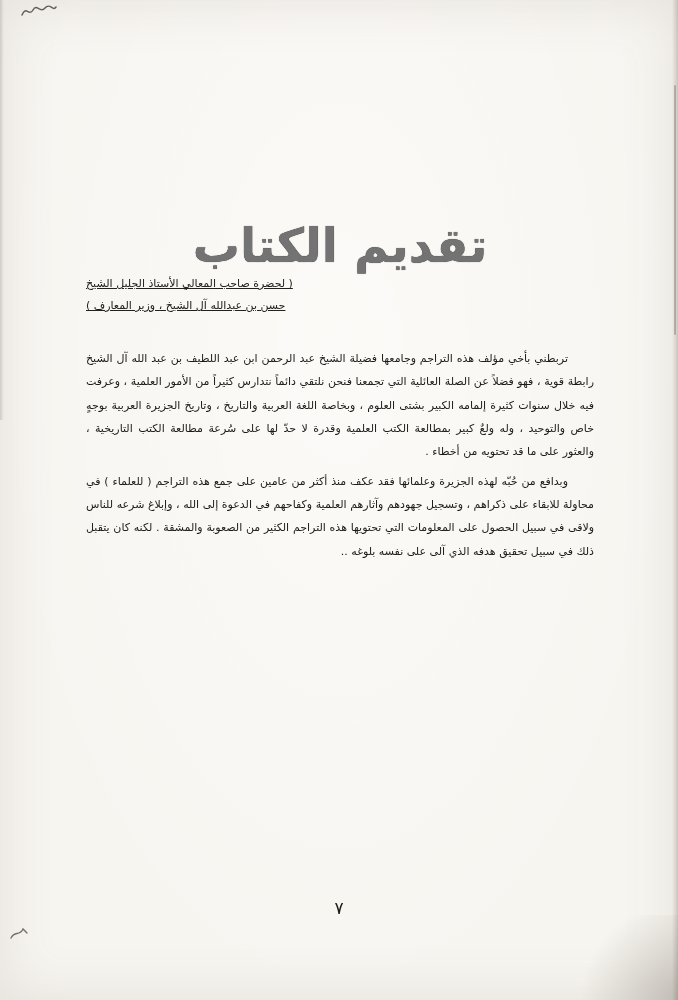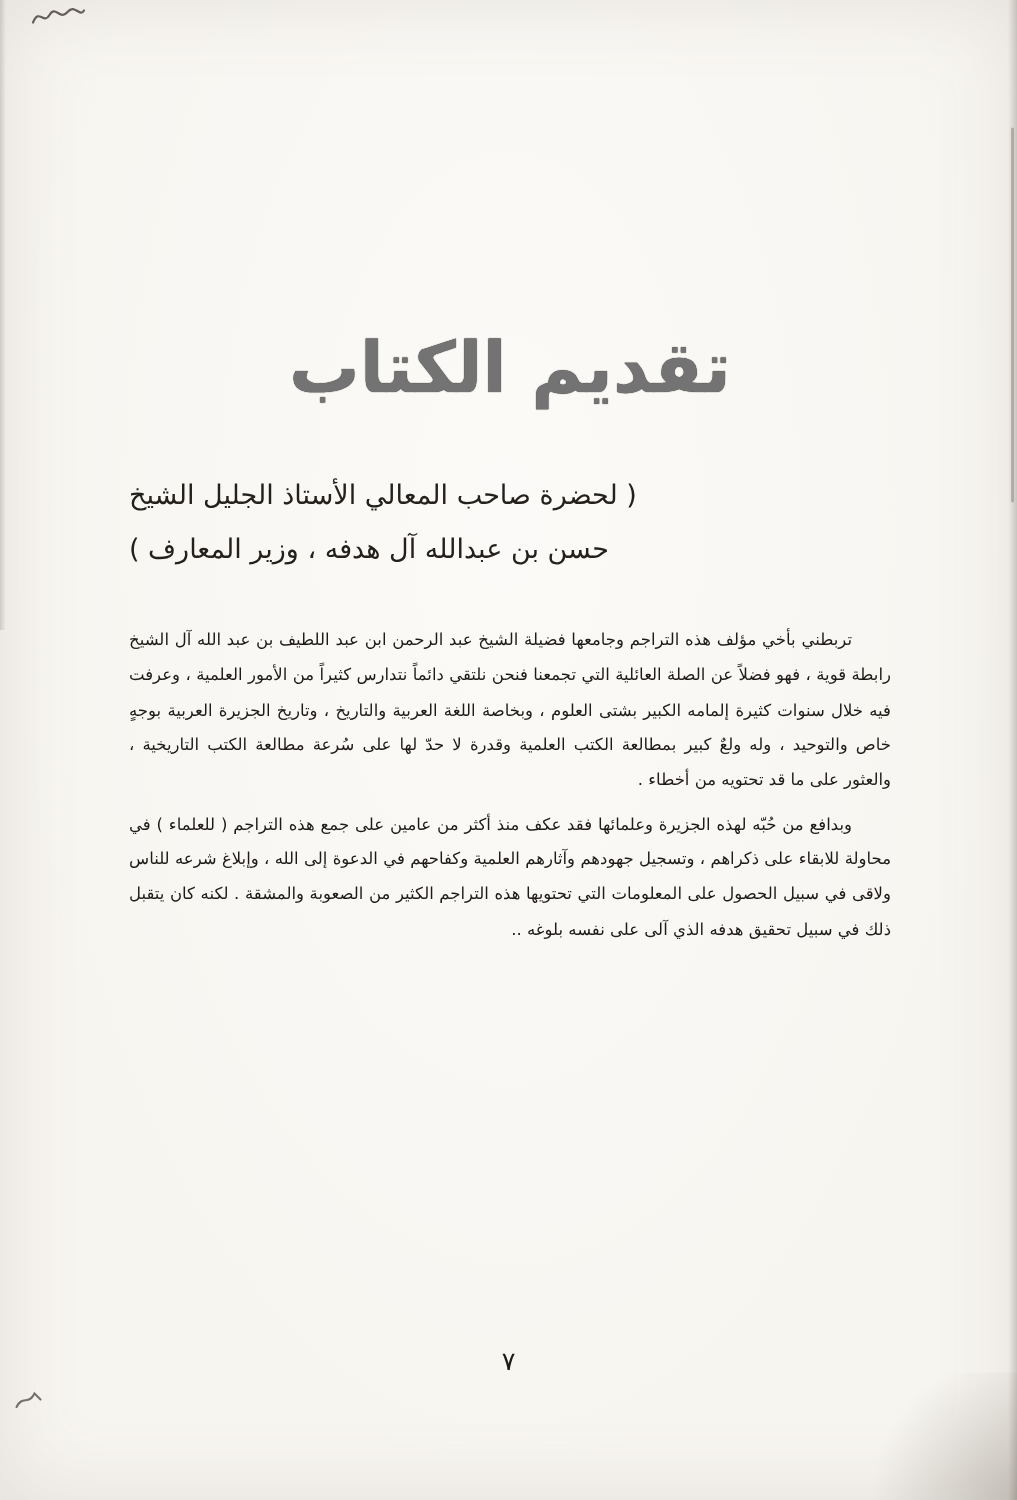--- a/index.html
+++ b/index.html
@@ -78,12 +78,12 @@
     text-shadow: 0 0 0.7px #171411;
   }
   .dedication {
-    margin-top: 40px;
     direction: rtl;
     text-align: left;        
-    font-size: 18px;
+    font-size: 11px;
     line-height: 2.0;
     color: #24211d;
+    text-decoration: underline;
   }
   .dedication .line {
     white-space: nowrap;

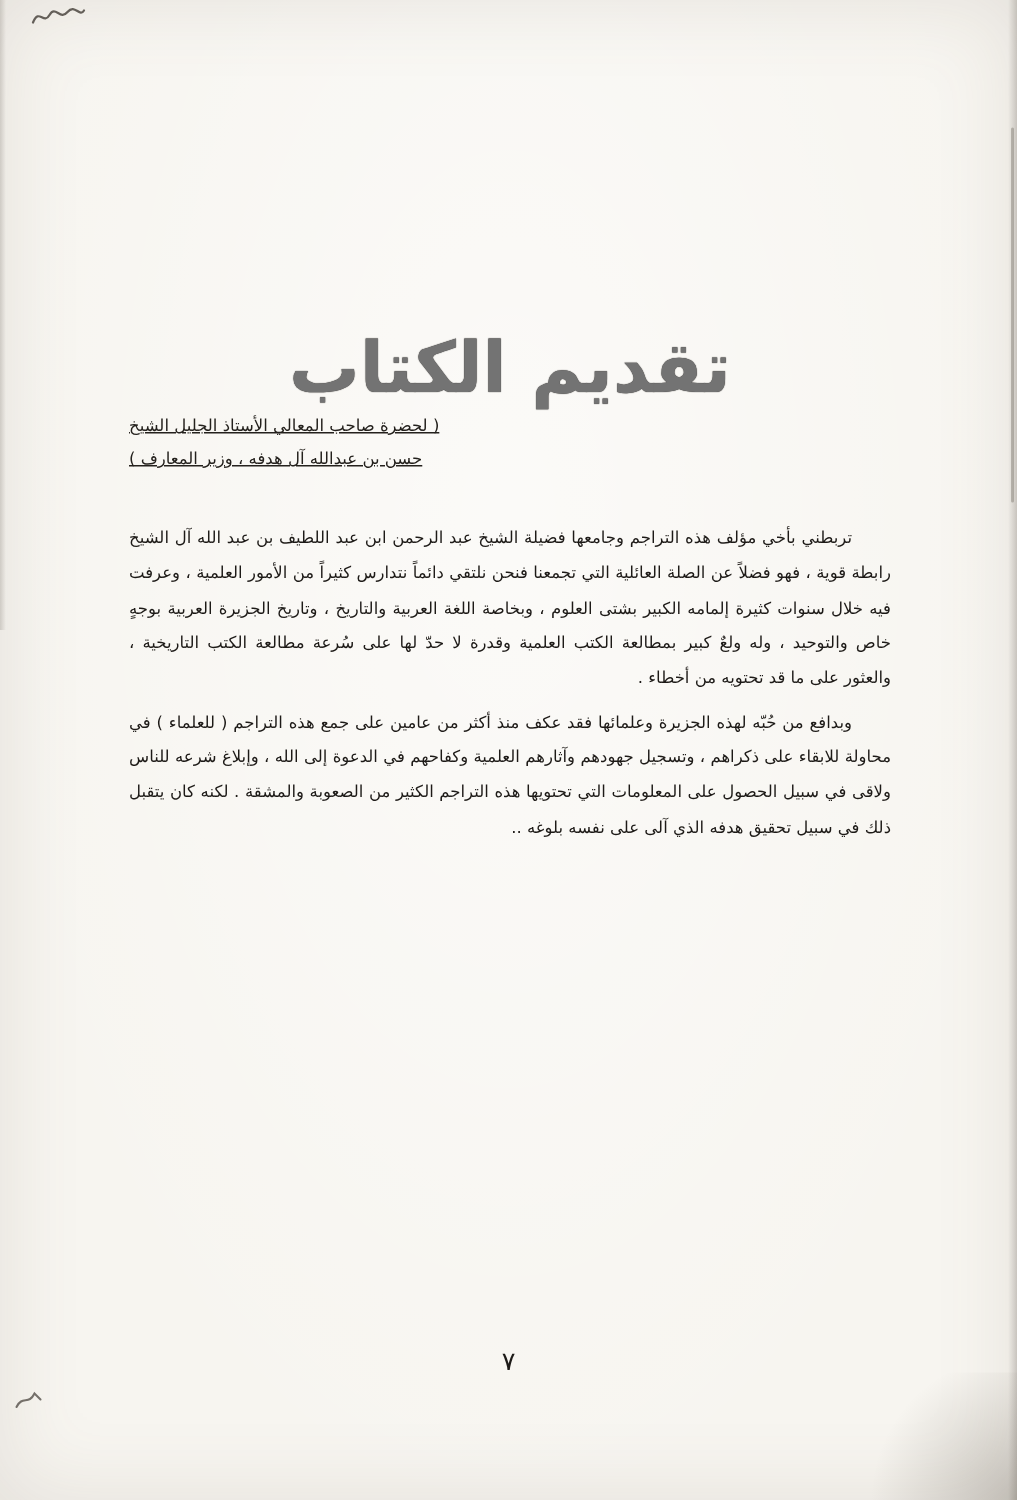--- a/index.html
+++ b/index.html
@@ -134,7 +134,7 @@
 
   <div class="dedication">
     <div class="line">( لحضرة صاحب المعالي الأستاذ الجليل الشيخ</div>
-    <div class="line">حسن بن عبدالله آل هدفه ، وزير المعارف )</div>
+    <div class="line">حسن بن عبدالله آل الشيخ ، وزير المعارف )</div>
   </div>
 
   <p class="body-par">تربطني بأخي مؤلف هذه التراجم وجامعها فضيلة الشيخ عبد الرحمن ابن عبد اللطيف بن عبد الله آل الشيخ رابطة قوية ، فهو فضلاً عن الصلة العائلية التي تجمعنا فنحن نلتقي دائماً نتدارس كثيراً من الأمور العلمية ، وعرفت فيه خلال سنوات كثيرة إلمامه الكبير بشتى العلوم ، وبخاصة اللغة العربية والتاريخ ، وتاريخ الجزيرة العربية بوجهٍ خاص والتوحيد ، وله ولعٌ كبير بمطالعة الكتب العلمية وقدرة لا حدّ لها على سُرعة مطالعة الكتب التاريخية ، والعثور على ما قد تحتويه من أخطاء .</p>

